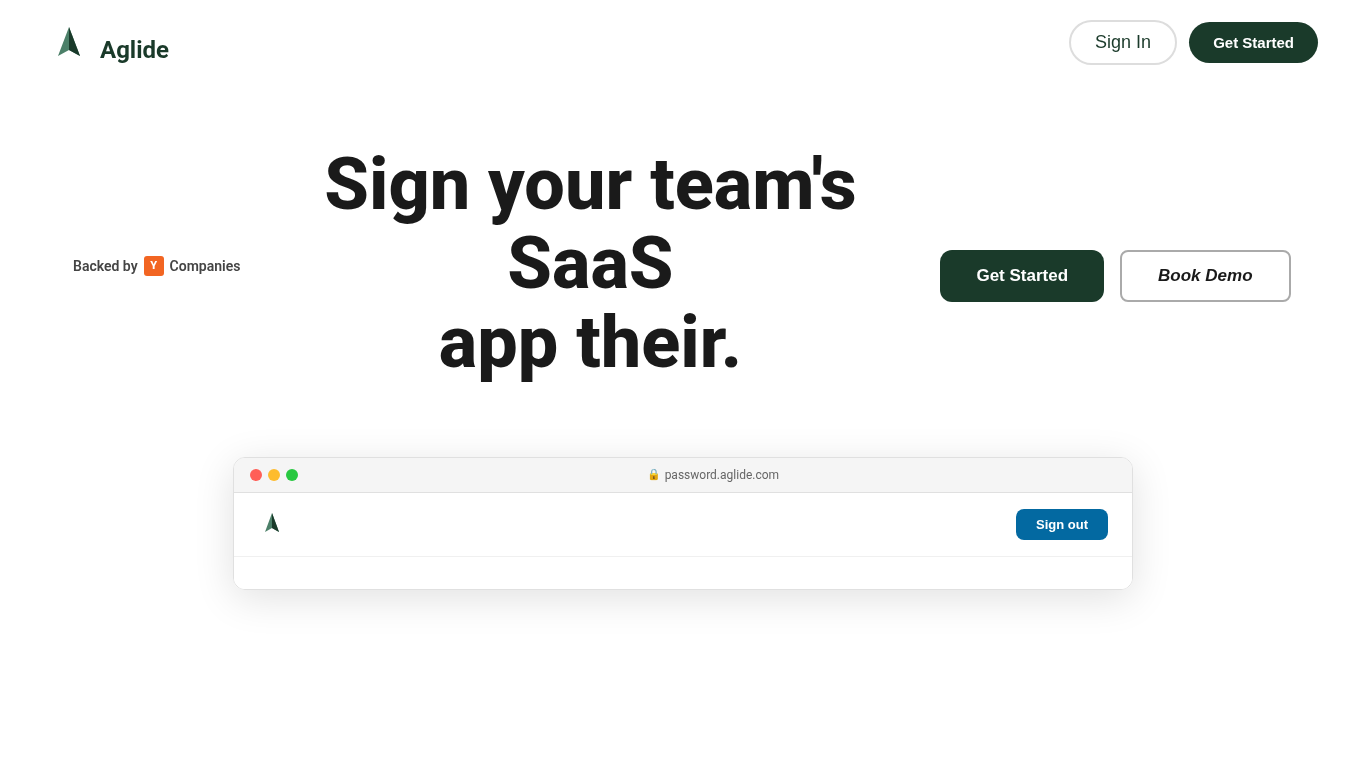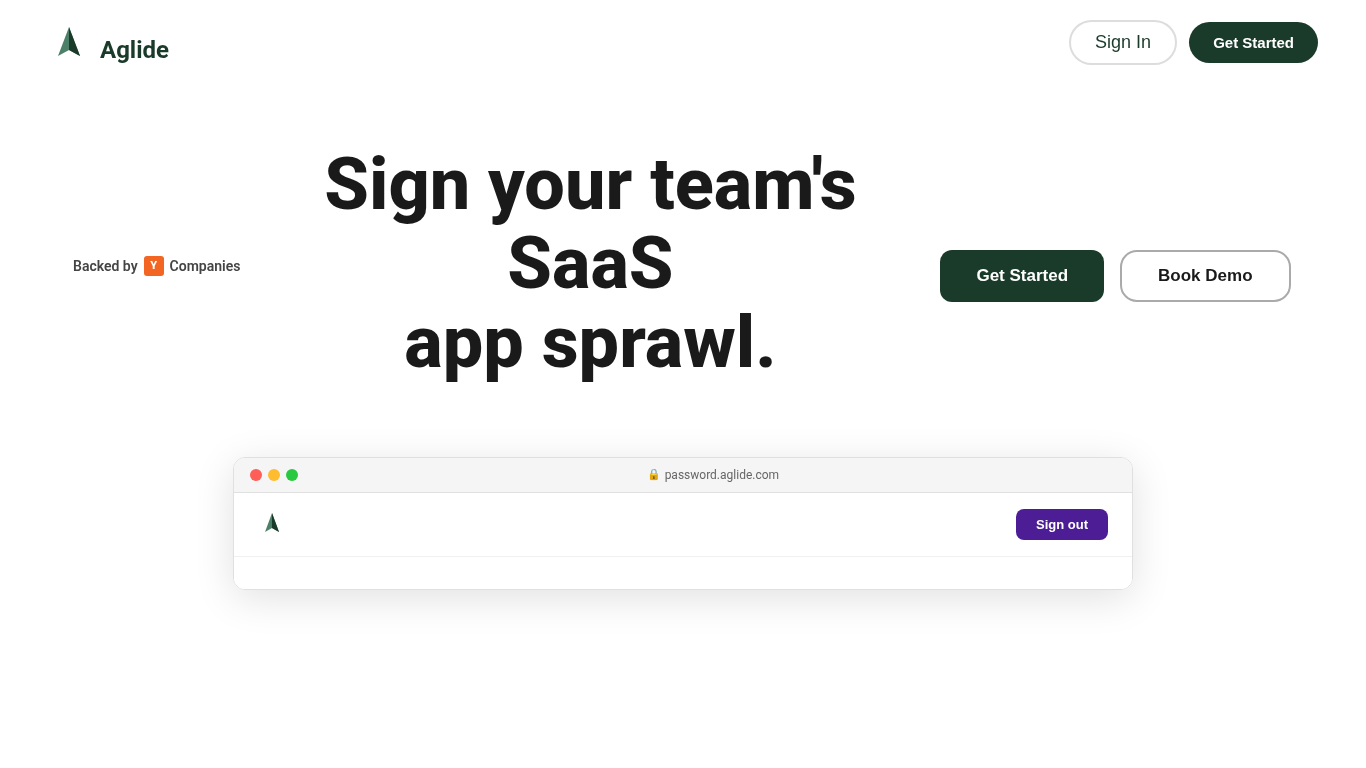--- a/index.html
+++ b/index.html
@@ -142,10 +142,11 @@
       background: transparent;
       color: #1a1a1a;
       border: 2px solid #aaa;
-      border-radius: 17px;
+      border-radius: 8px;
       font-size: 17px;
       font-weight: 600;
       cursor: pointer;
+      font-style: italic;
     }
 
     

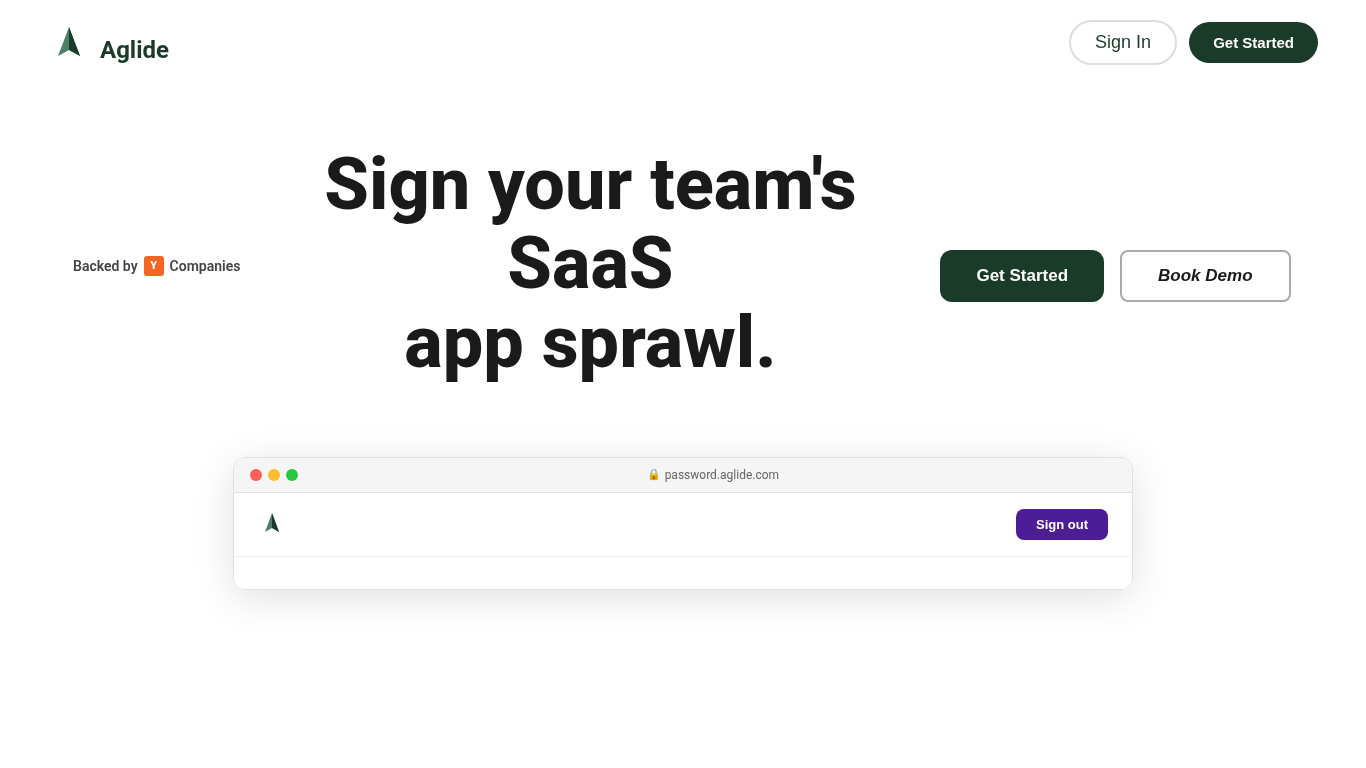--- a/index.html
+++ b/index.html
@@ -262,7 +262,7 @@
   </div>
   <h1 class="hero-title">
     <span>Sign your team's SaaS</span><br>
-    <span>app sprawl.</span>
+    <span>app their.</span>
   </h1>
   <div class="hero-buttons">
     <button class="btn-get-started-hero">Get Started</button>

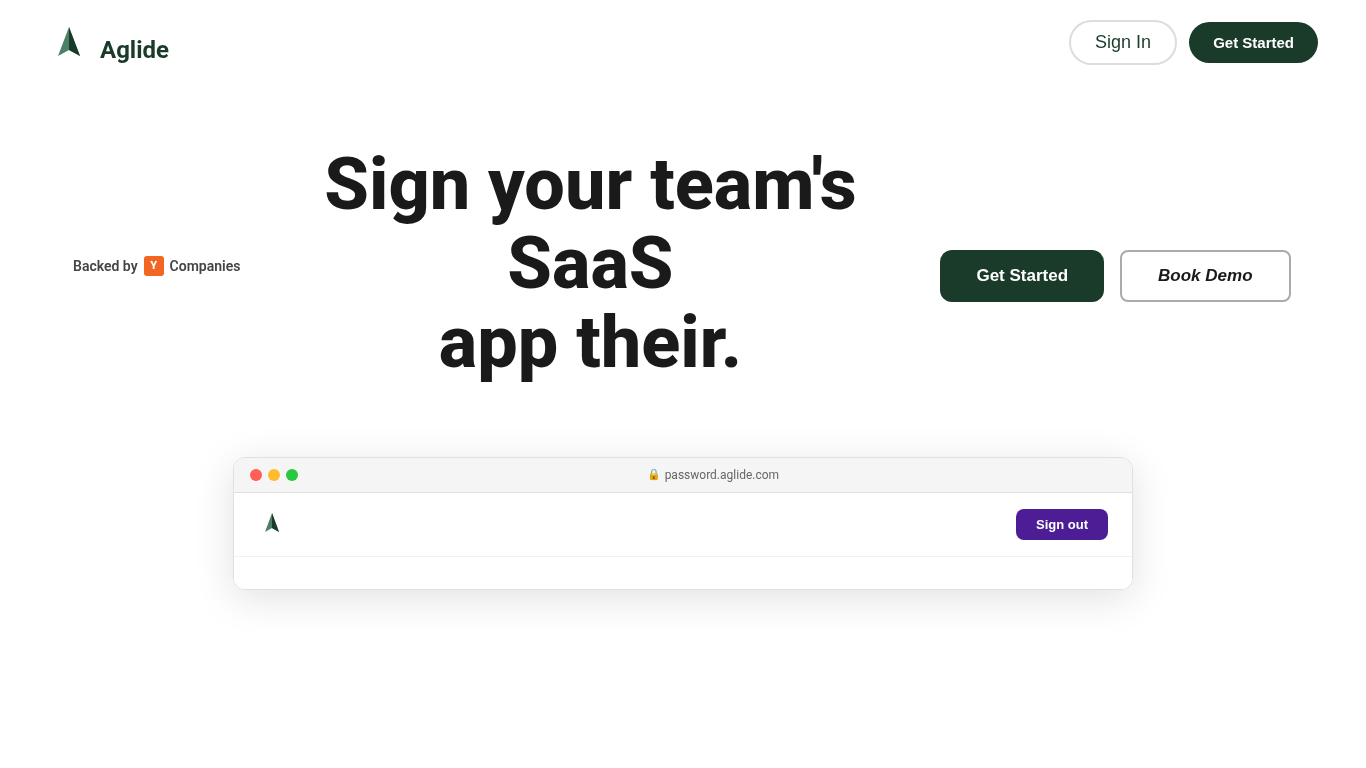--- a/index.html
+++ b/index.html
@@ -223,7 +223,7 @@
 
     .btn-signout {
       padding: 8px 20px;
-      background: #4c1d95;
+      background: #0369a1;
       color: #fff;
       border: none;
       border-radius: 8px;

